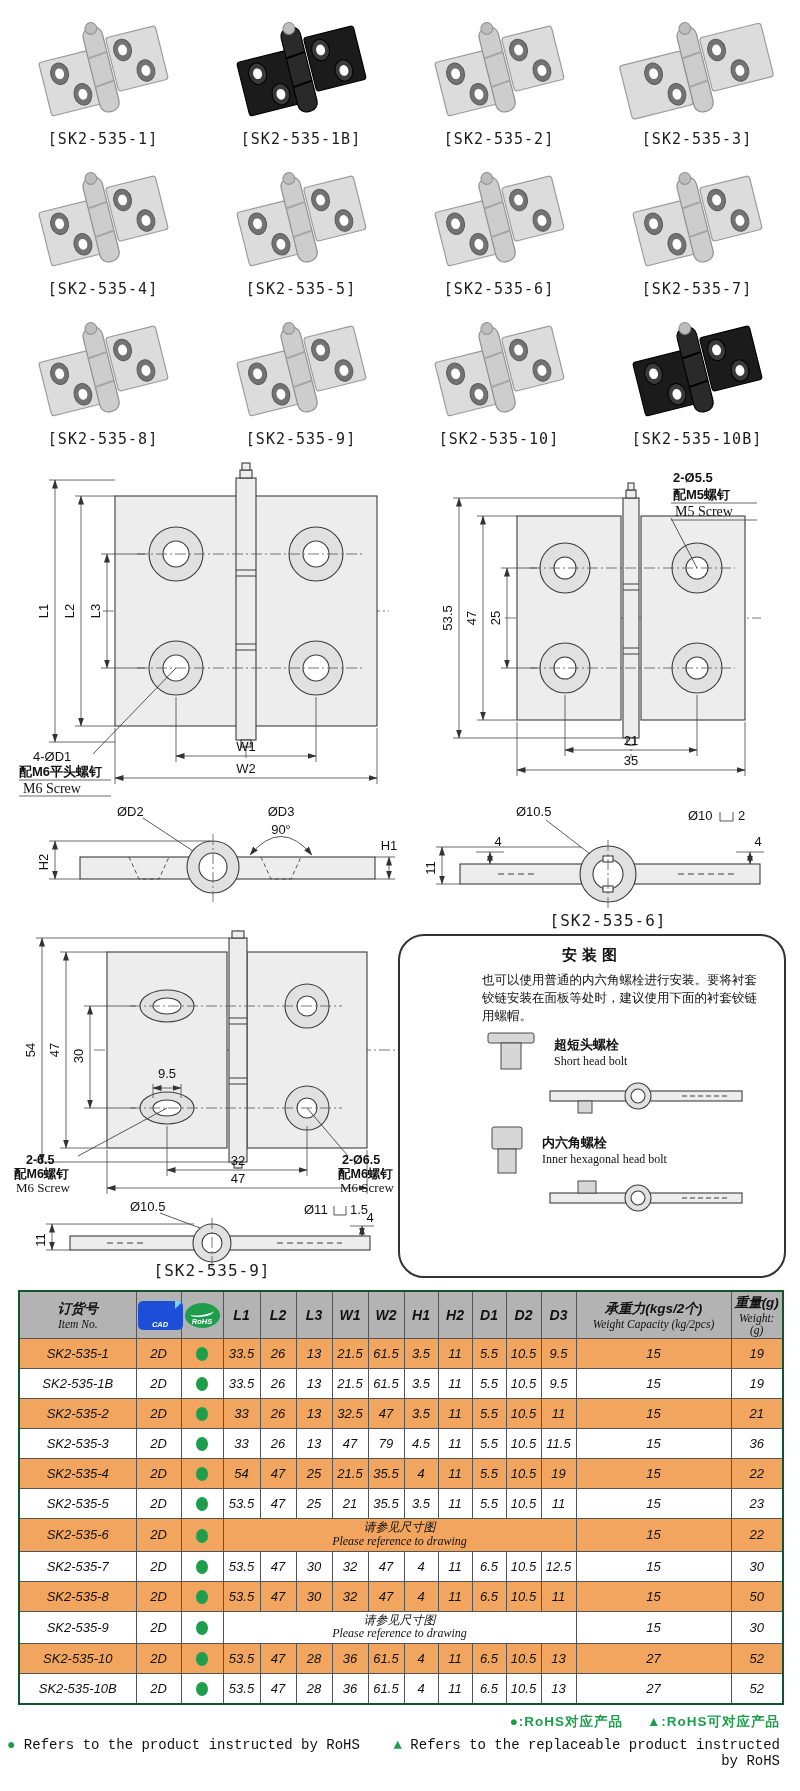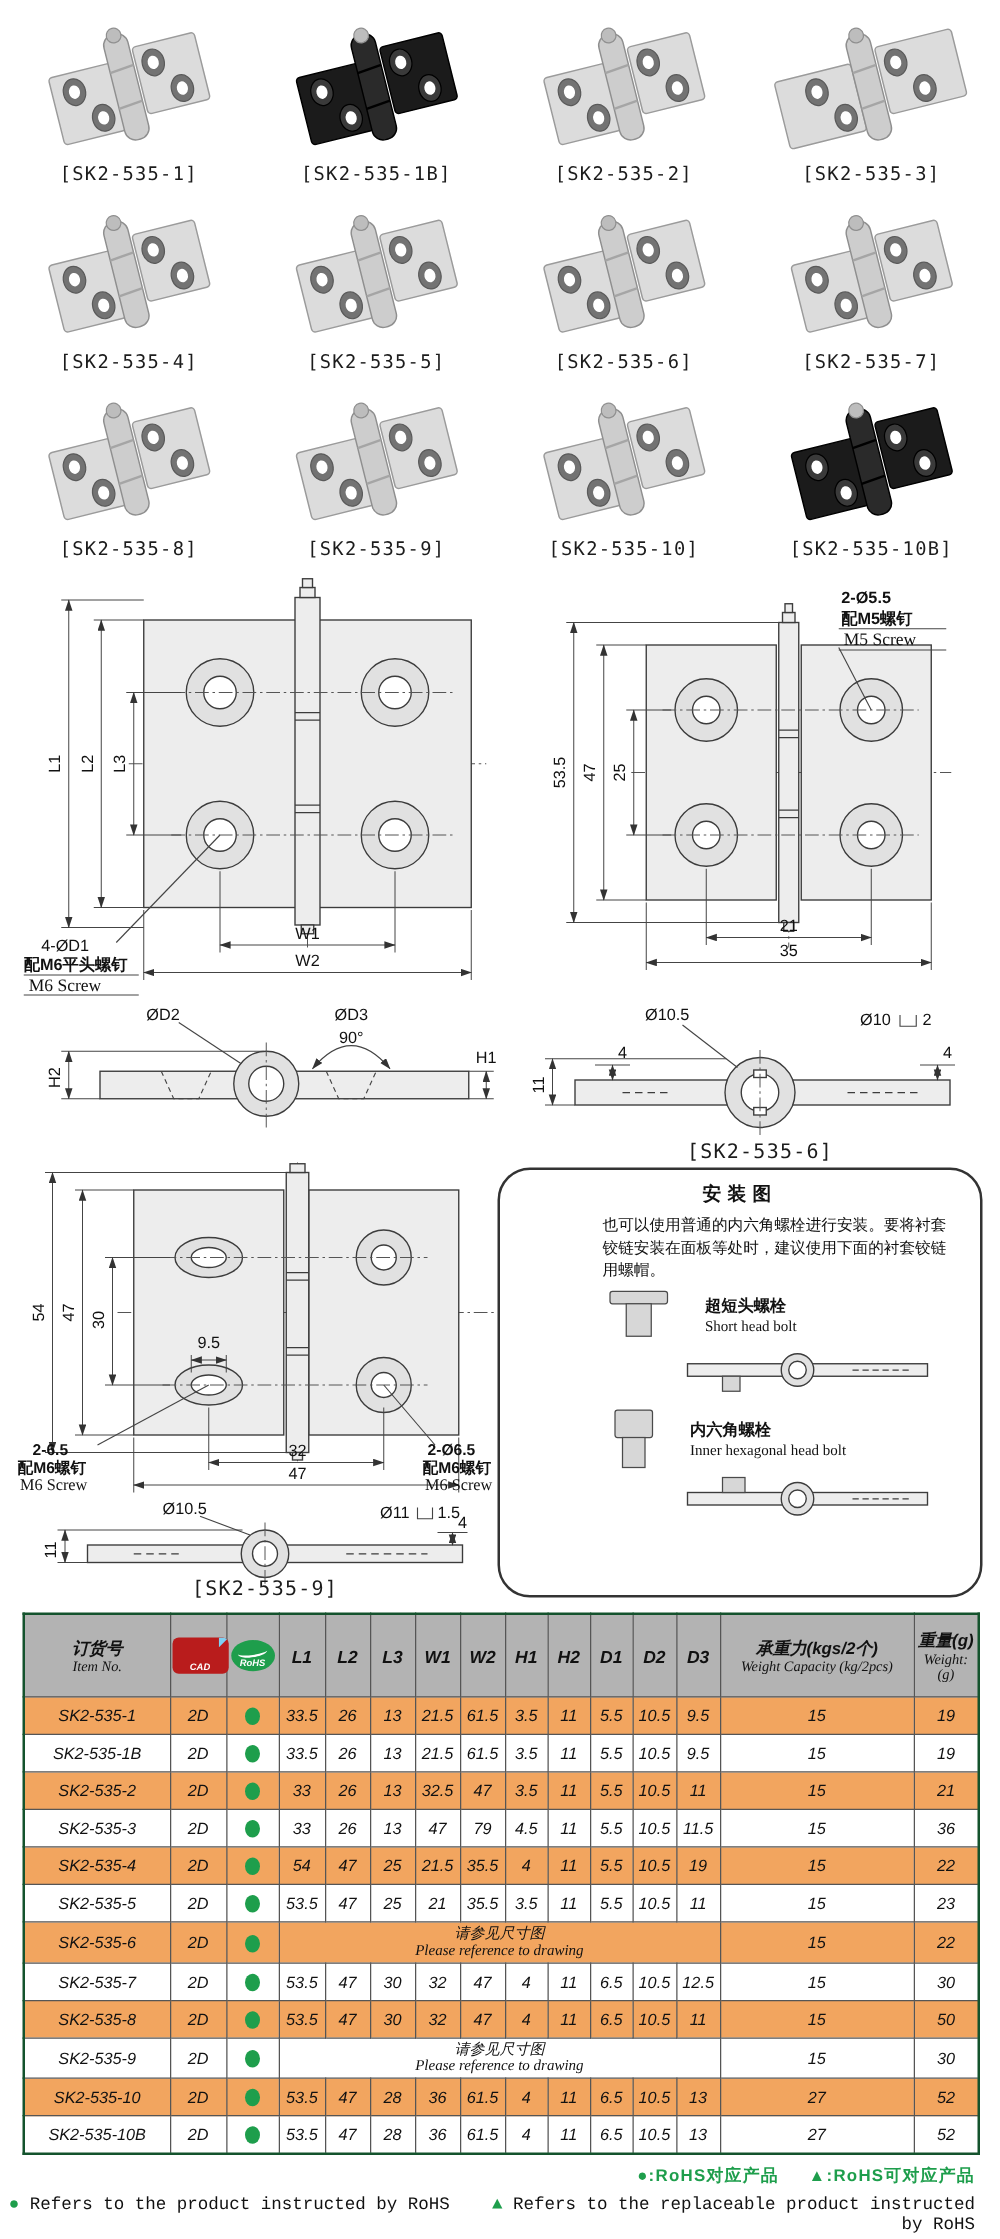--- a/index.html
+++ b/index.html
@@ -48,7 +48,7 @@
   #install .t-en{text-align:center;font-family:"Liberation Serif",serif;font-size:16px;margin-top:1px;}
   #install .b-cn{font-size:12.5px;line-height:1.45;margin:6px 4px 0 66px;}
   #install .b-en{font-family:"Liberation Serif",serif;font-size:12px;line-height:1.35;margin:3px 0 0 66px;}
-  .bolt-row{display:flex;align-items:center;gap:18px;margin:4px 0 0 66px;}
+  .bolt-row{display:flex;align-items:center;gap:8px;margin:4px 0 0 66px;}
   .bolt-lbl .cn{font-size:13px;font-weight:bold;}
   .bolt-lbl .en{font-family:"Liberation Serif",serif;font-size:12px;}
   .profile-wrap{text-align:right;margin:2px 6px 0 0;}

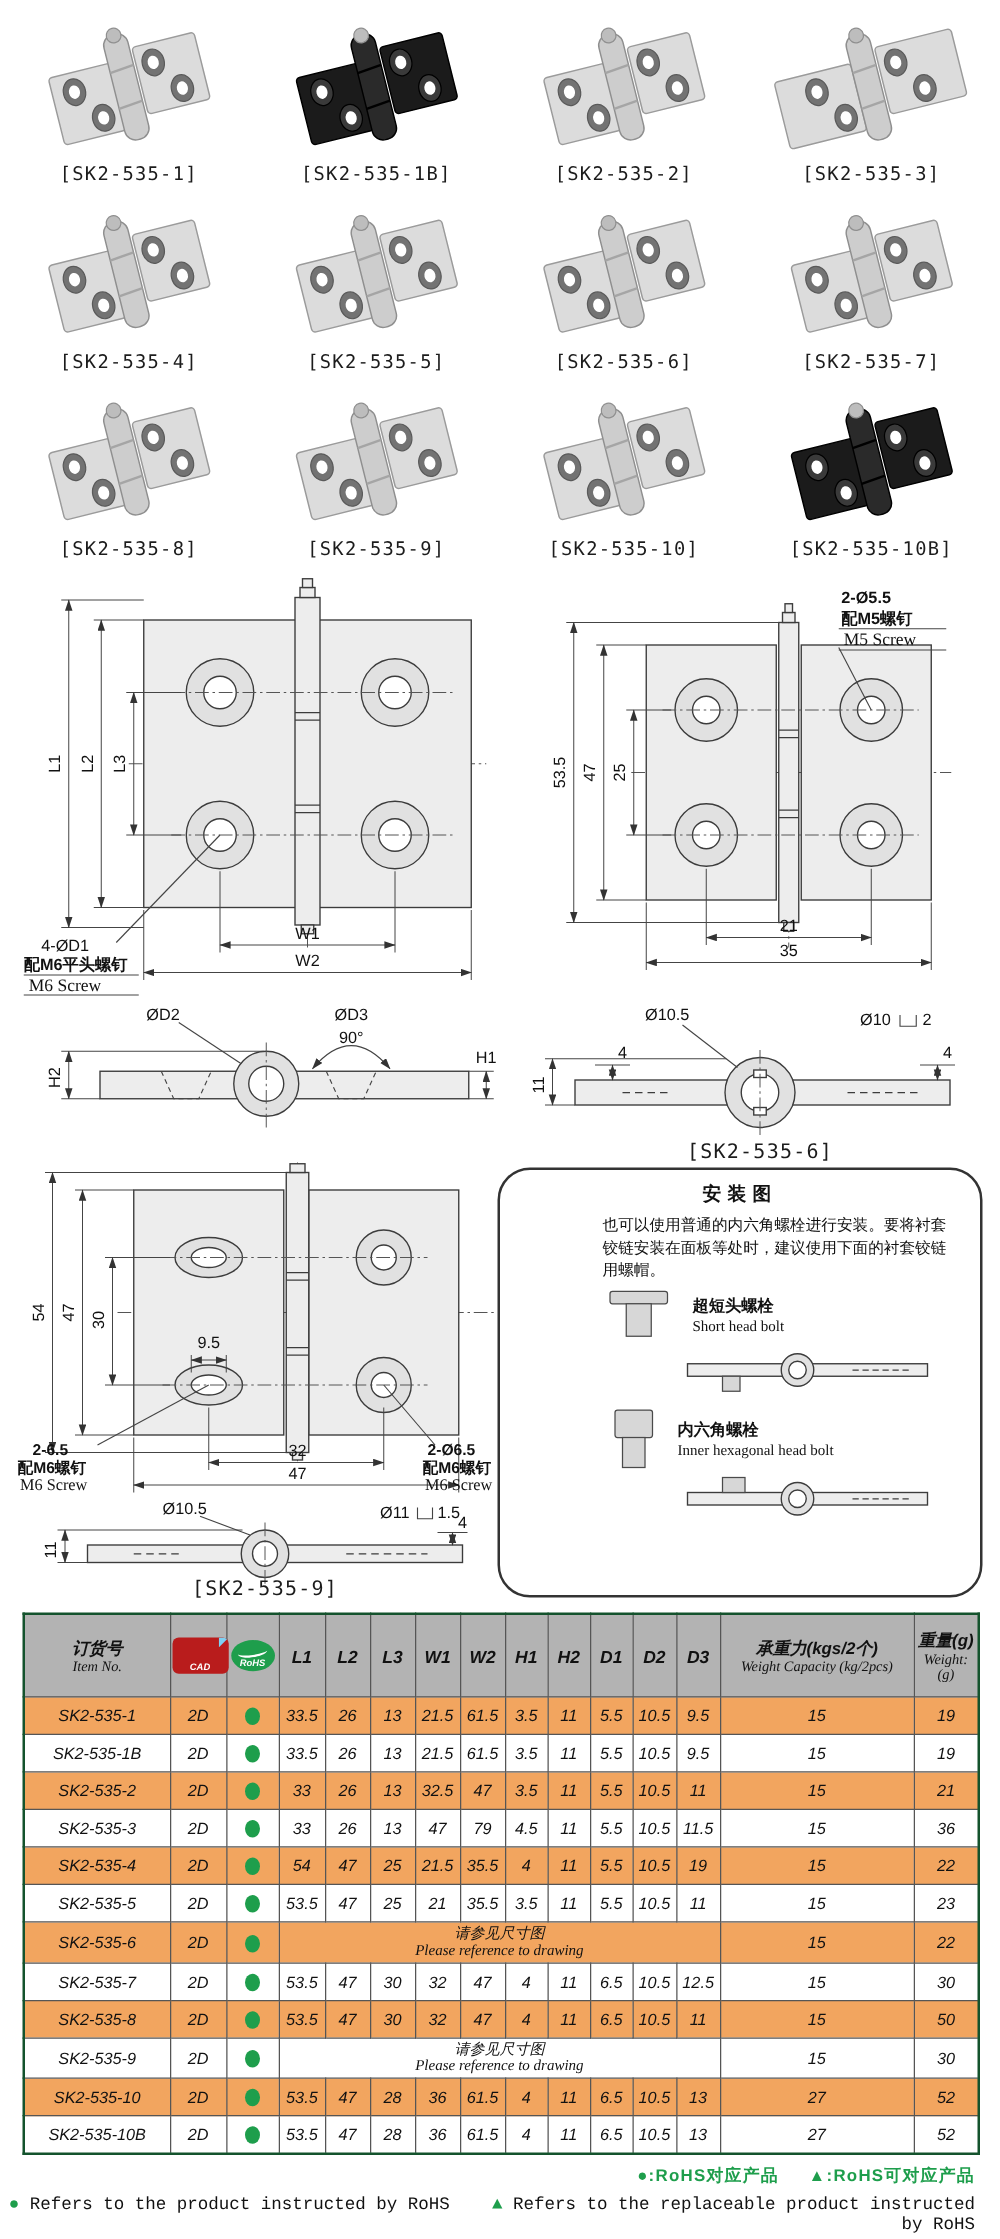--- a/index.html
+++ b/index.html
@@ -67,7 +67,7 @@
   td.c-item{font-size:13px;}
   td.c-ref div{line-height:1.15;font-size:12px;}
   .dot{display:inline-block;width:12px;height:14px;background:#1E9E4C;border-radius:50%;vertical-align:middle;}
-  .cad-badge{width:45px;height:29px;background:#b91c1c;border-radius:5px;margin:16px auto;position:relative;}
+  .cad-badge{width:45px;height:29px;background:#1d4ed8;border-radius:5px;margin:6px auto;position:relative;}
   .cad-fold{position:absolute;right:0;top:0;width:0;height:0;border-left:8px solid #7fd0f2;border-bottom:8px solid transparent;border-radius:0 5px 0 0;}
   .cad-txt{position:absolute;bottom:1px;left:0;width:100%;font-size:7.5px;color:#fff;font-weight:bold;text-align:center;}
   .rohs-badge{width:35px;height:25px;background:#1E9E4C;border-radius:50%;margin:0 auto;position:relative;color:#fff;}

